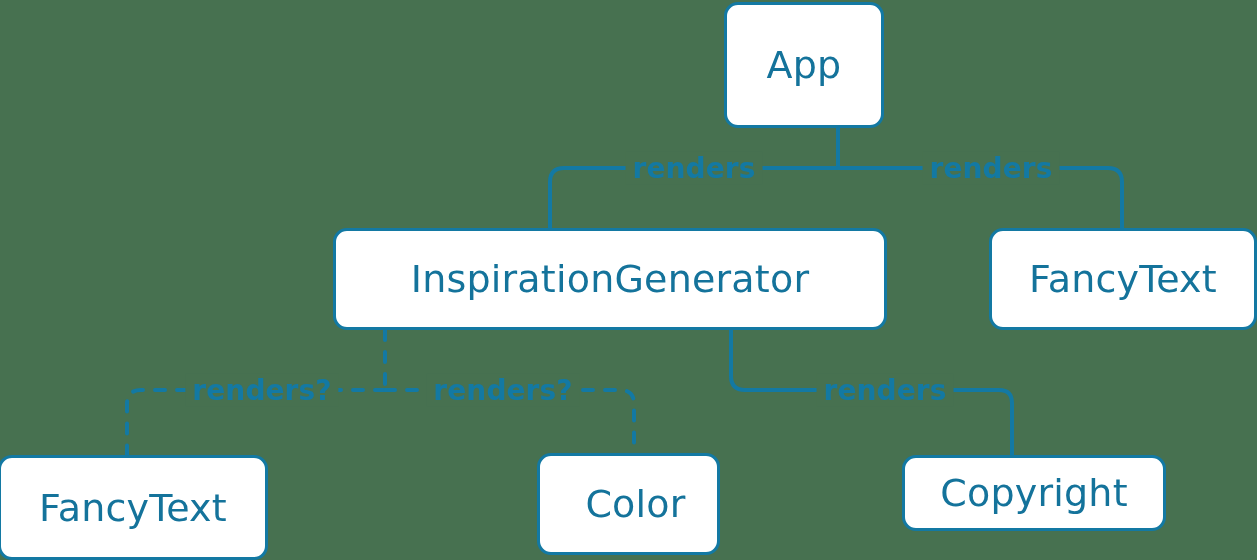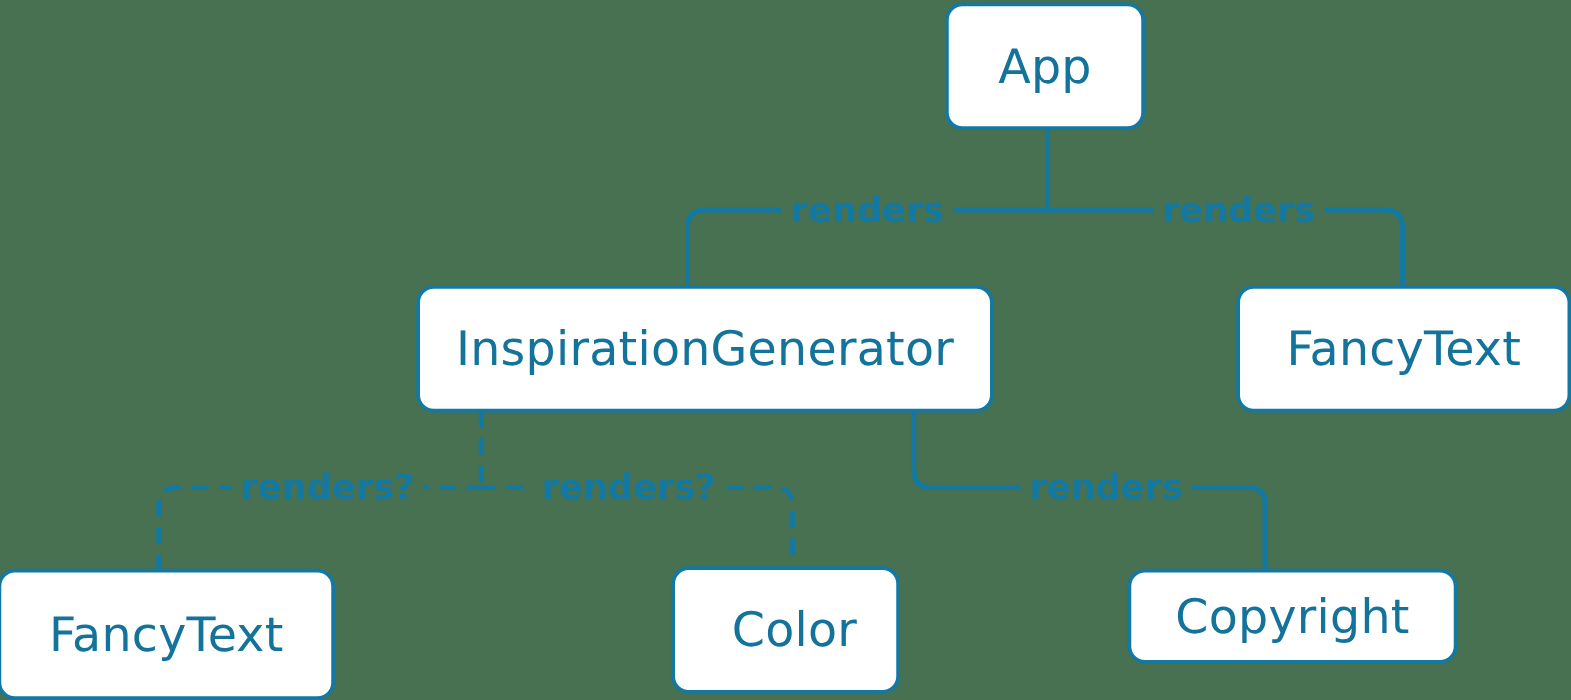--- a/index.html
+++ b/index.html
@@ -78,7 +78,7 @@
     <path d="M 385 390 L 620 390 Q 634 390 634 404 L 634 453" stroke="#1379a3" stroke-width="4" fill="none" stroke-dasharray="10 12" stroke-linecap="round"></path>
   </svg>
 
-  <div class="node" style="left:756px; top:2px; width:160px; height:102px;">
+  <div class="node" style="left:724px; top:2px; width:160px; height:126px;">
     <span class="node-label">App</span>
   </div>
 

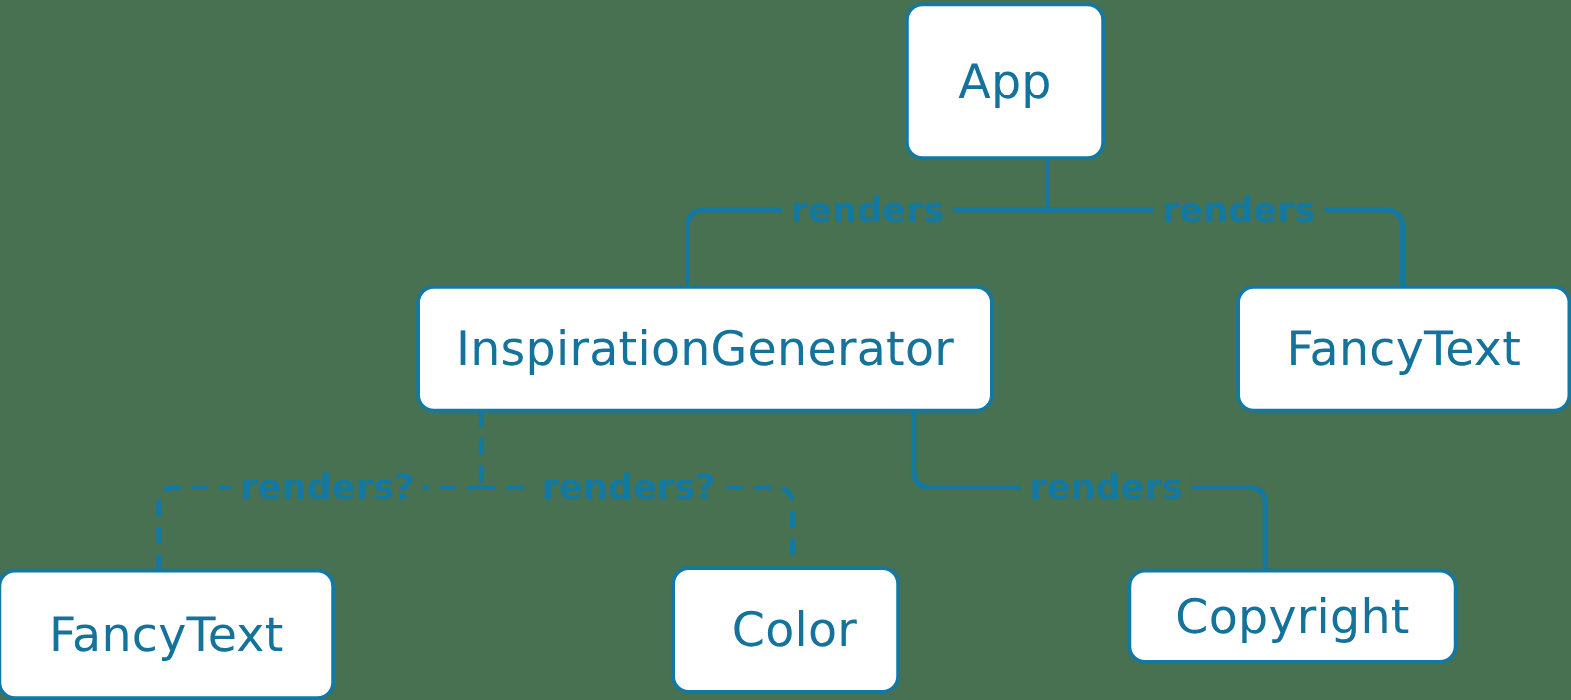--- a/index.html
+++ b/index.html
@@ -82,7 +82,7 @@
     <span class="node-label">App</span>
   </div>
 
-  <div class="node" style="left:333px; top:228px; width:462px; height:102px;">
+  <div class="node" style="left:333px; top:228px; width:554px; height:102px;">
     <span class="node-label">InspirationGenerator</span>
   </div>
 

